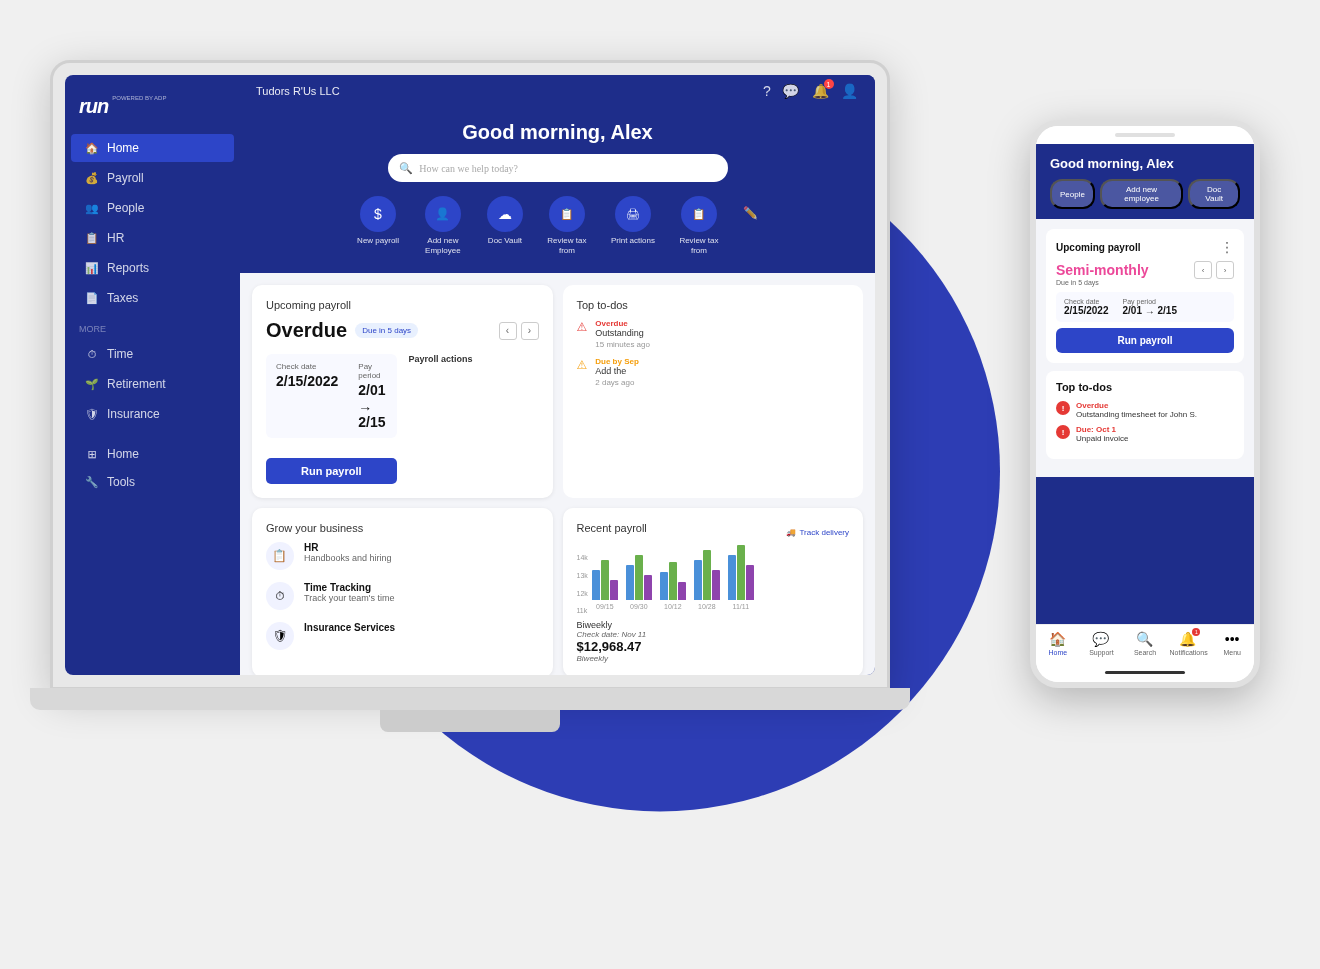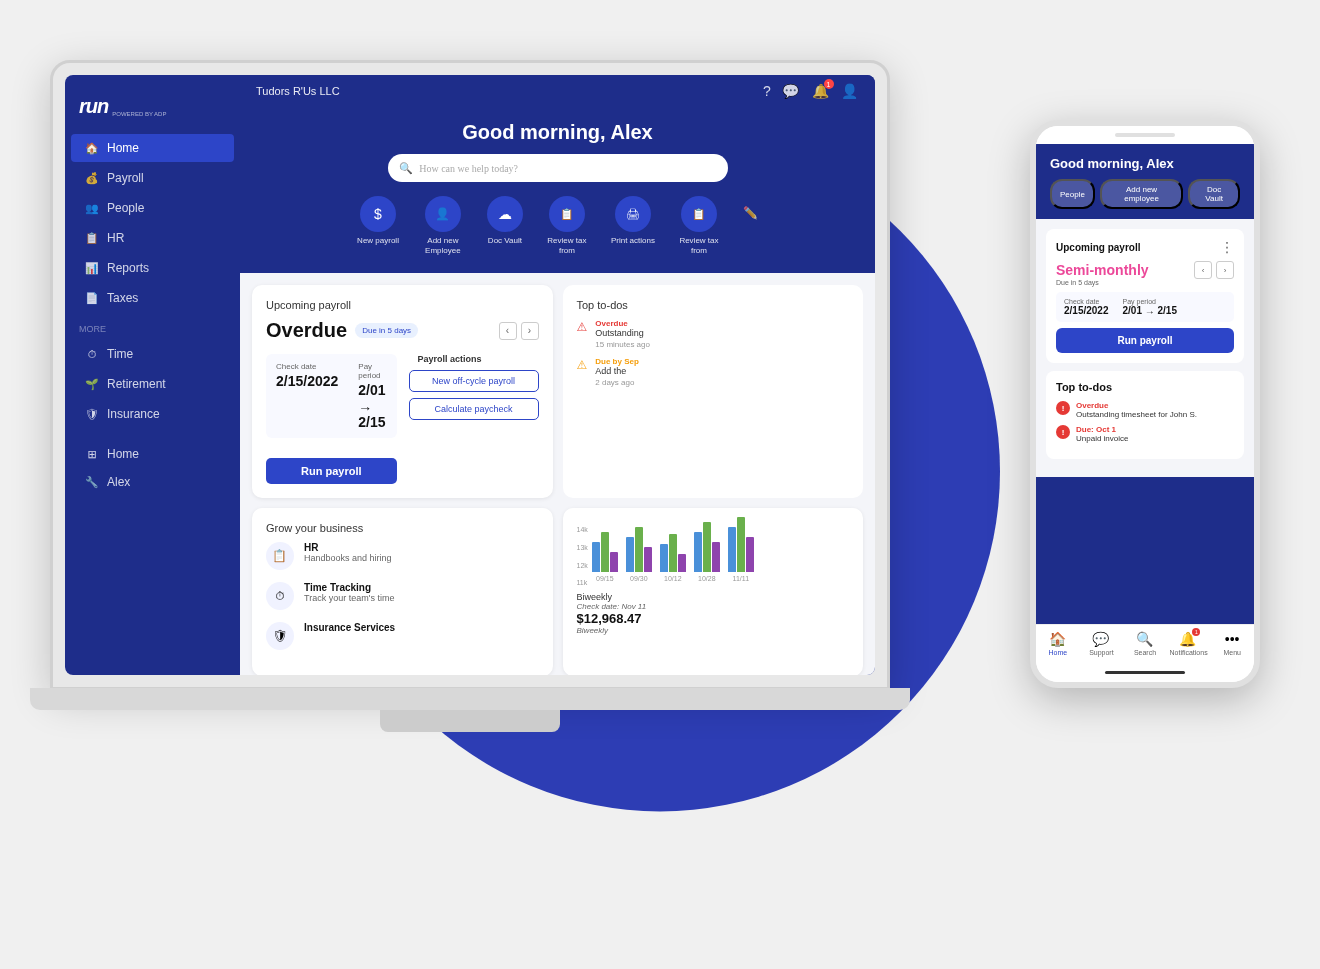--- a/index.html
+++ b/index.html
@@ -97,7 +97,7 @@
     .sidebar-logo {
       padding: 8px 14px 16px;
       display: flex;
-      align-items: flex-end;
+      align-items: flex-start;
       gap: 4px;
     }
 

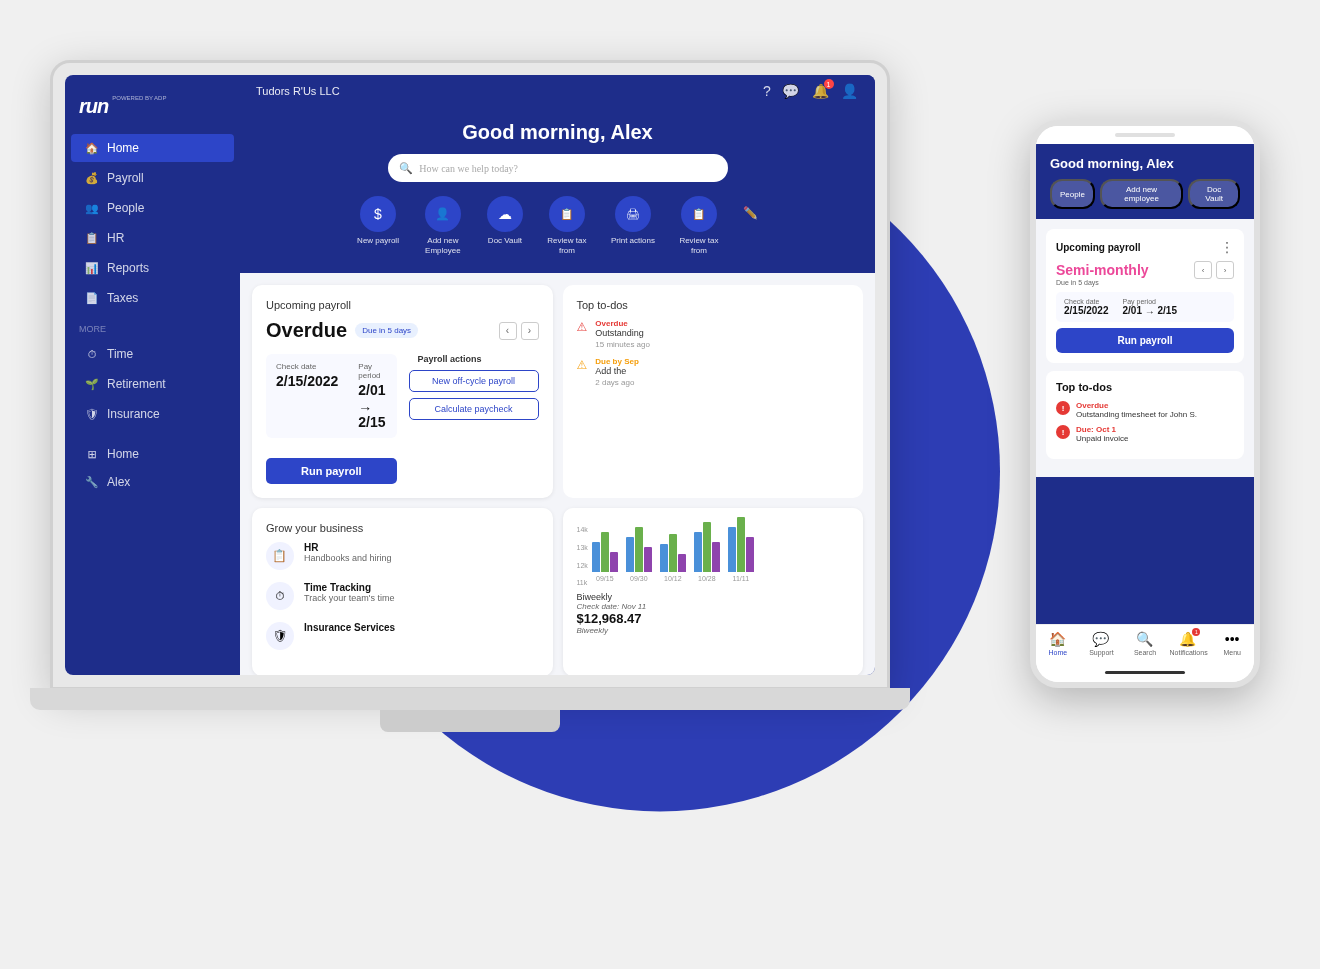--- a/index.html
+++ b/index.html
@@ -968,7 +968,7 @@
                   <button class="btn-primary-run">Run payroll</button>
                 </div>
                 <div class="payroll-action-col">
-                  <div style="margin-bottom:6px;font-size:9px;color:#333;font-weight:600;margin-left:9px;">Payroll actions</div>
+                  <div style="margin-bottom:6px;font-size:9px;color:#333;font-weight:600;">Payroll actions</div>
                   <div class="payroll-actions">
                     <button class="btn-outline">New off-cycle payroll</button>
                     <button class="btn-outline">Calculate paycheck</button>

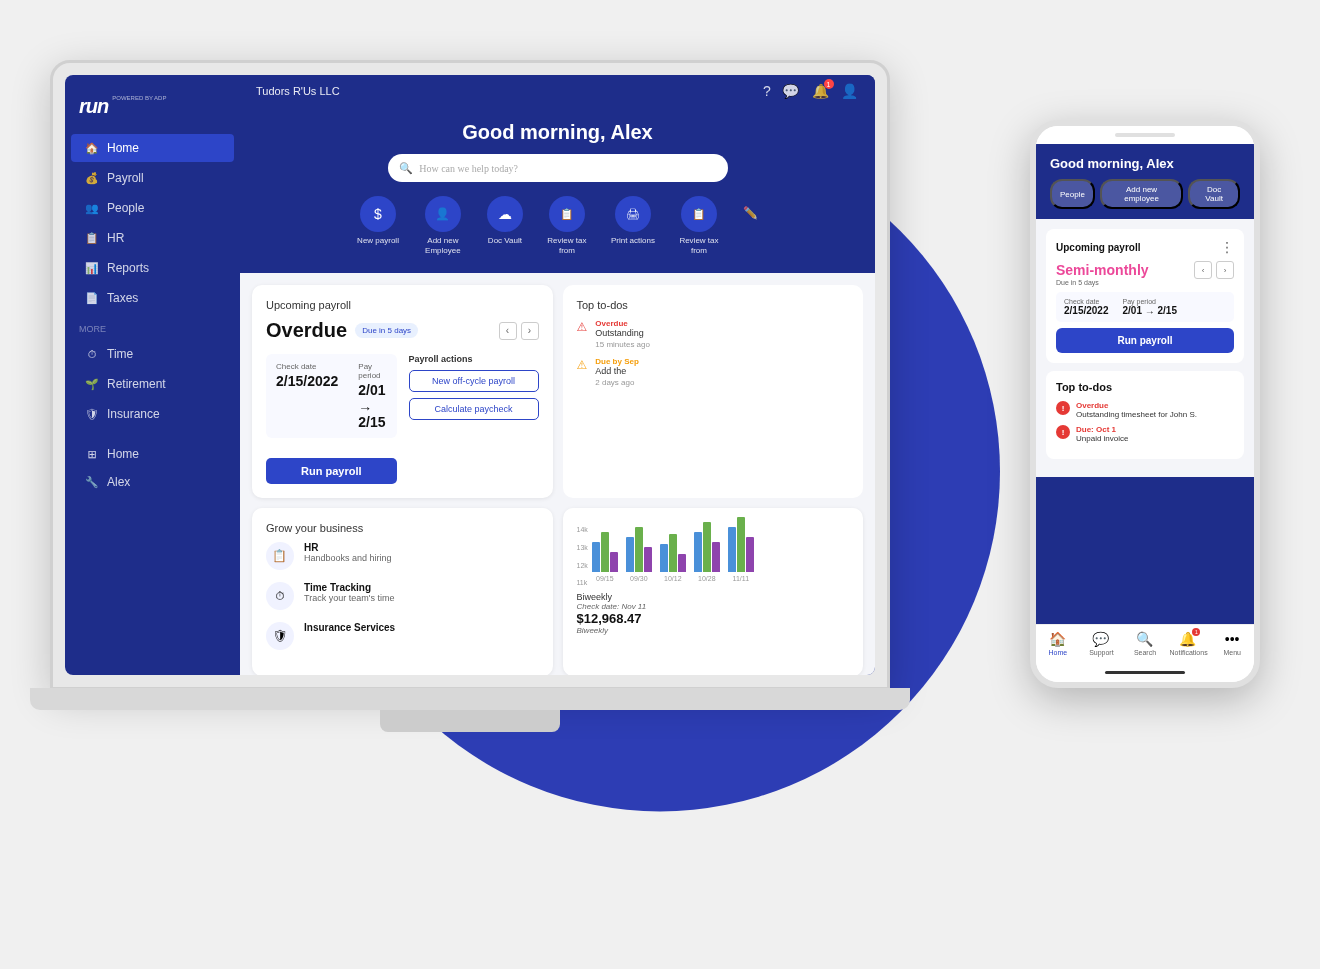--- a/index.html
+++ b/index.html
@@ -969,10 +969,6 @@
                 </div>
                 <div class="payroll-action-col">
                   <div style="margin-bottom:6px;font-size:9px;color:#333;font-weight:600;">Payroll actions</div>
-                  <div class="payroll-actions">
-                    <button class="btn-outline">New off-cycle payroll</button>
-                    <button class="btn-outline">Calculate paycheck</button>
-                  </div>
                 </div>
               </div>
             </div>

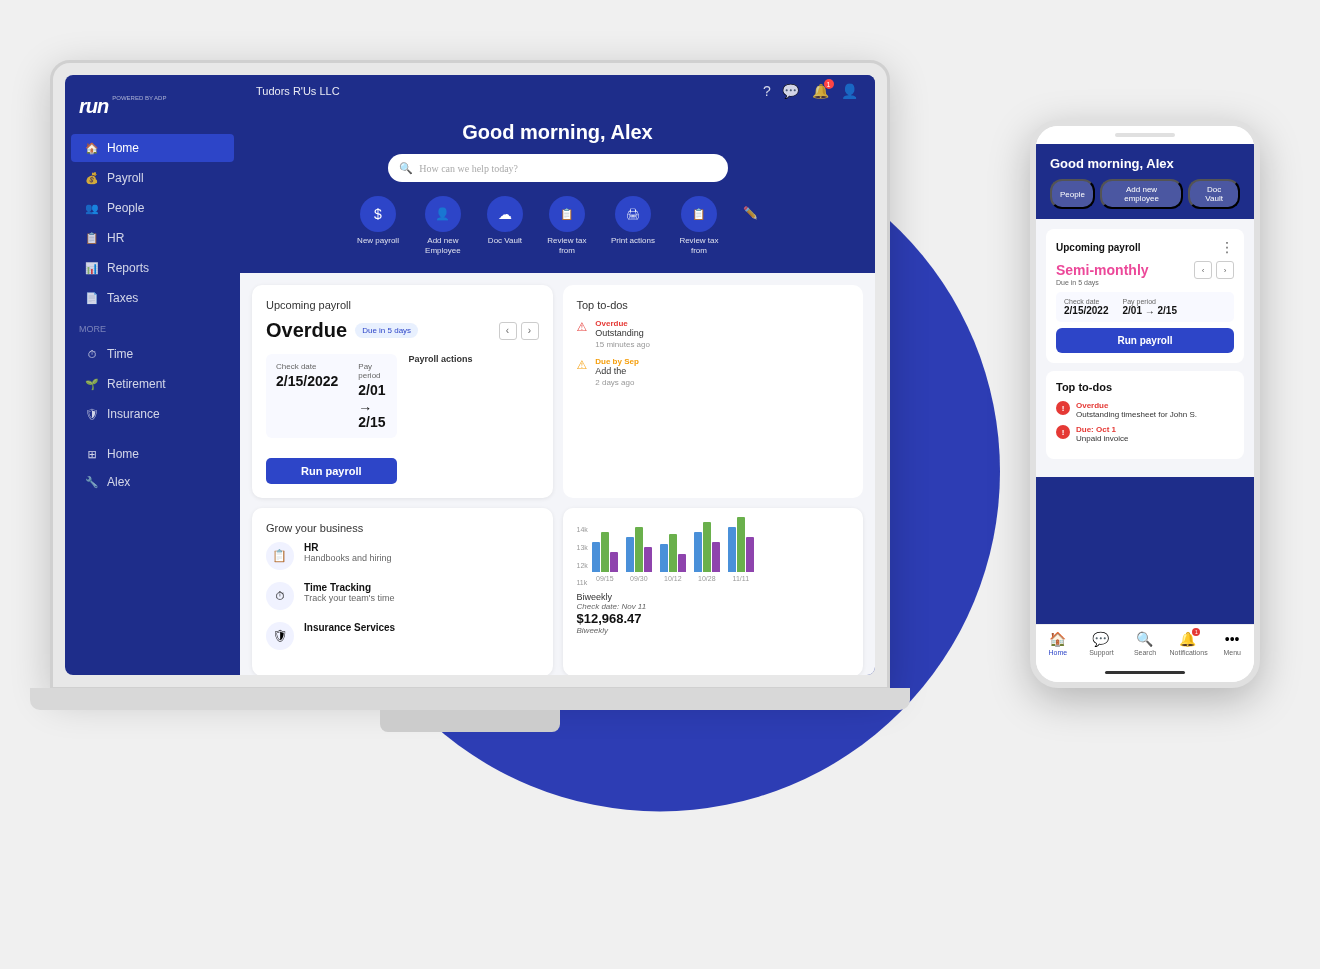--- a/index.html
+++ b/index.html
@@ -885,7 +885,7 @@
               </div>
               <div class="nav-item">
                 <span class="nav-icon">🔧</span>
-                <span>Alex</span>
+                <span>Tools</span>
               </div>
             </div>
           </div>

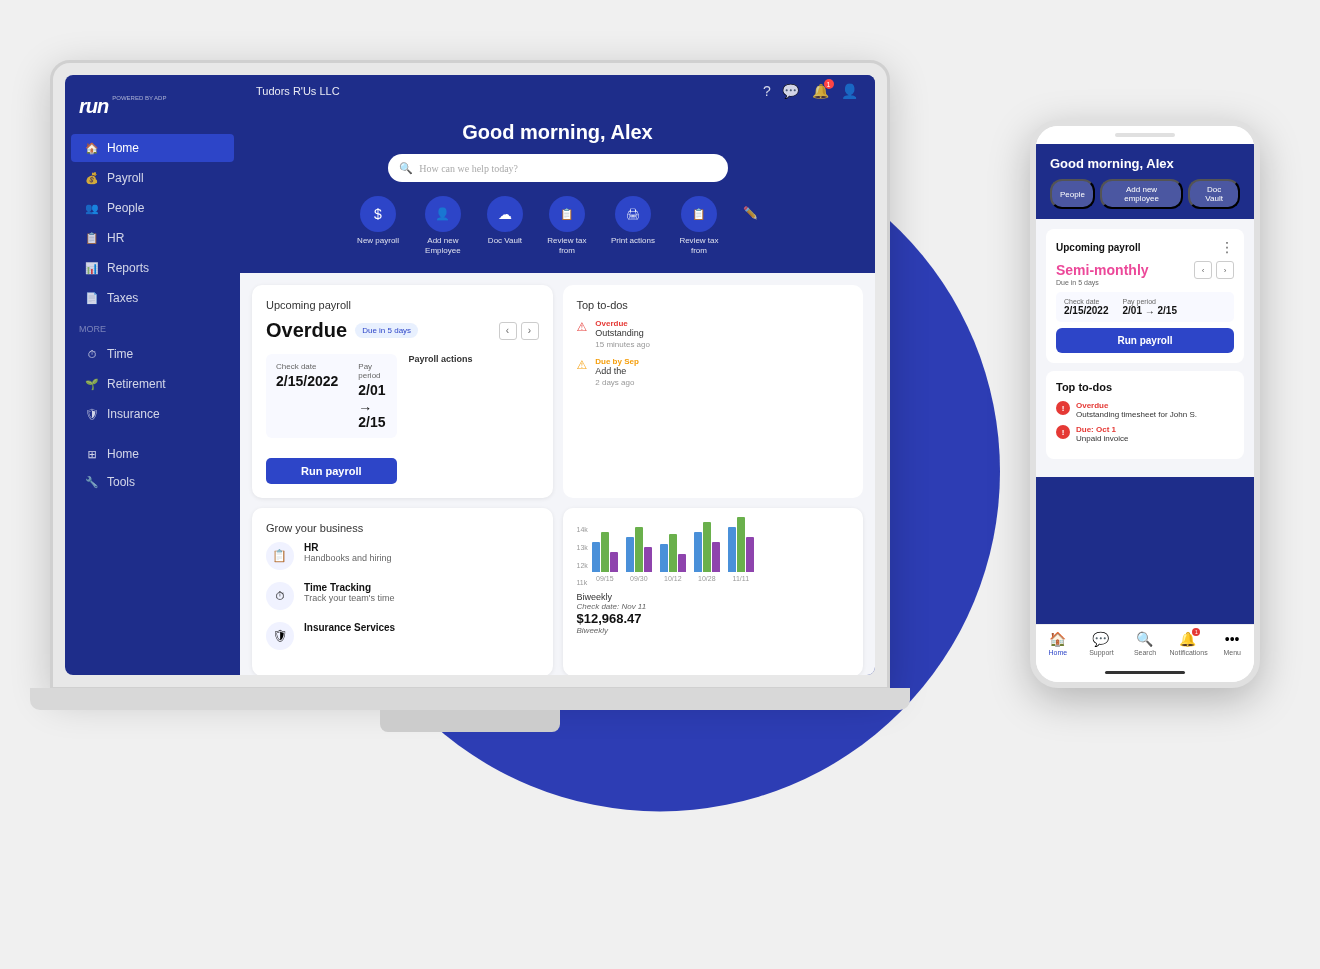--- a/index.html
+++ b/index.html
@@ -1018,6 +1018,12 @@
             </div>
 
             <div class="card recent-card">
+              <div class="recent-header">
+                <span class="card-title">Recent payroll</span>
+                <span class="track-link">
+                  🚚 <span>Track delivery</span>
+                </span>
+              </div>
 
               <div style="display:flex;align-items:flex-end;">
                 <div class="chart-y-labels">

